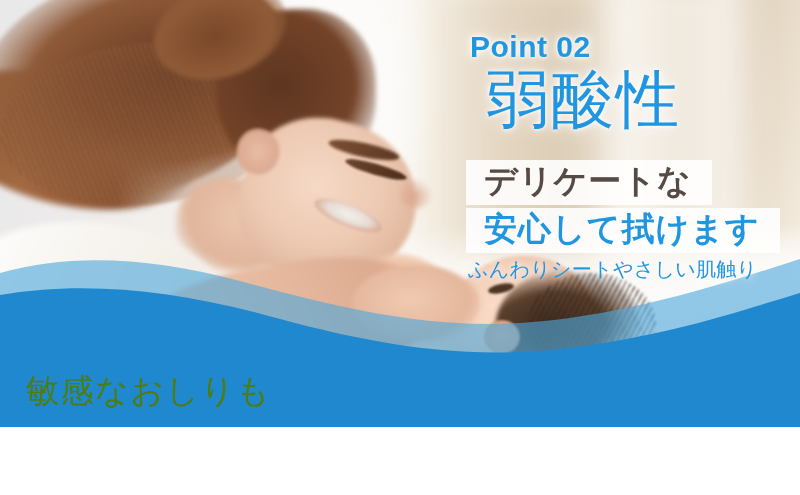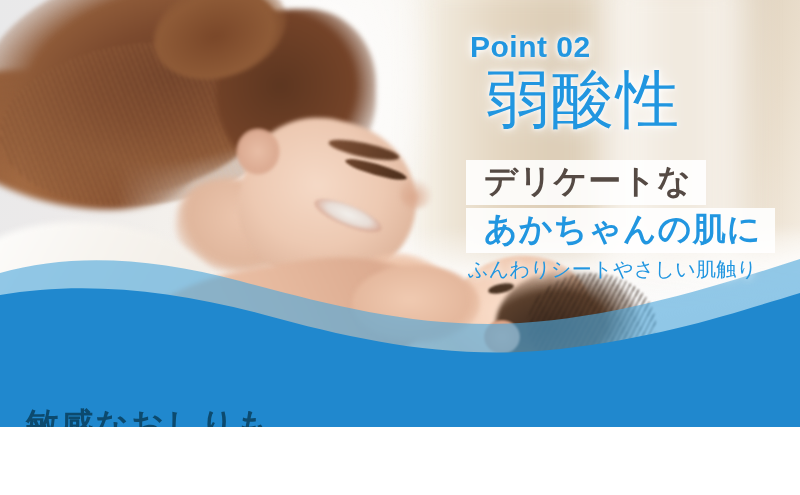--- a/index.html
+++ b/index.html
@@ -250,7 +250,7 @@
   .band {
     position:absolute;
     background:rgba(255,255,255,.88);
-    padding:3px 14px 5px 18px;
+    padding:3px 20px 5px 18px;
     line-height:1.12;
     white-space:nowrap;
   }

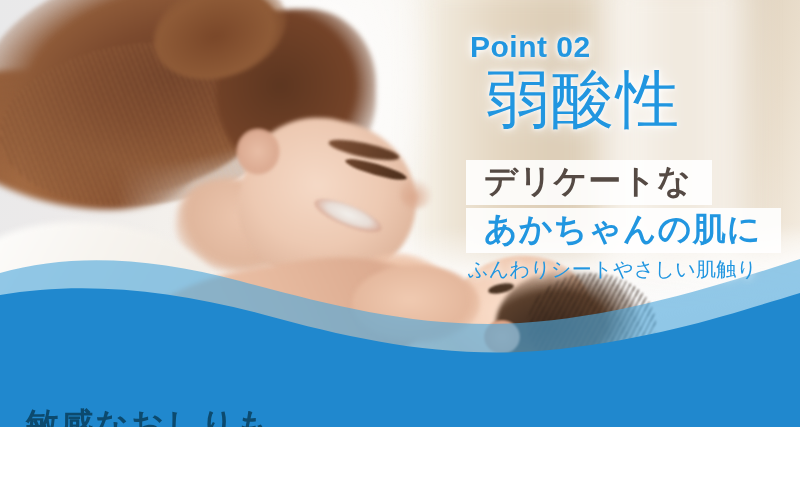--- a/index.html
+++ b/index.html
@@ -340,7 +340,7 @@
 
   <div class="band band-1">デリケートな</div>
 
-  <div class="band band-2">あかちゃんの肌に</div>
+  <div class="band band-2">安心して拭けます</div>
 
   <div class="subline">ふんわりシートやさしい肌触り</div>
 

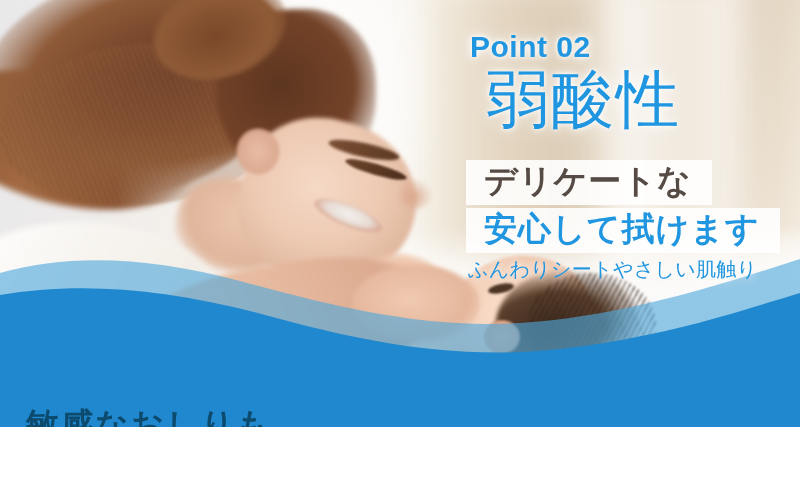--- a/index.html
+++ b/index.html
@@ -277,9 +277,9 @@
 
   
   .bottom-copy {
-    position:absolute; left:26px; top:402px;
-    color:#0c4a6e;
-    font-size:33px; font-weight:bold;
+    position:absolute; left:26px; top:368px;
+    color:#4d7c0f;
+    font-size:33px; font-weight:normal;
     line-height:1.42;
     letter-spacing:1.5px;
     white-space:nowrap;

